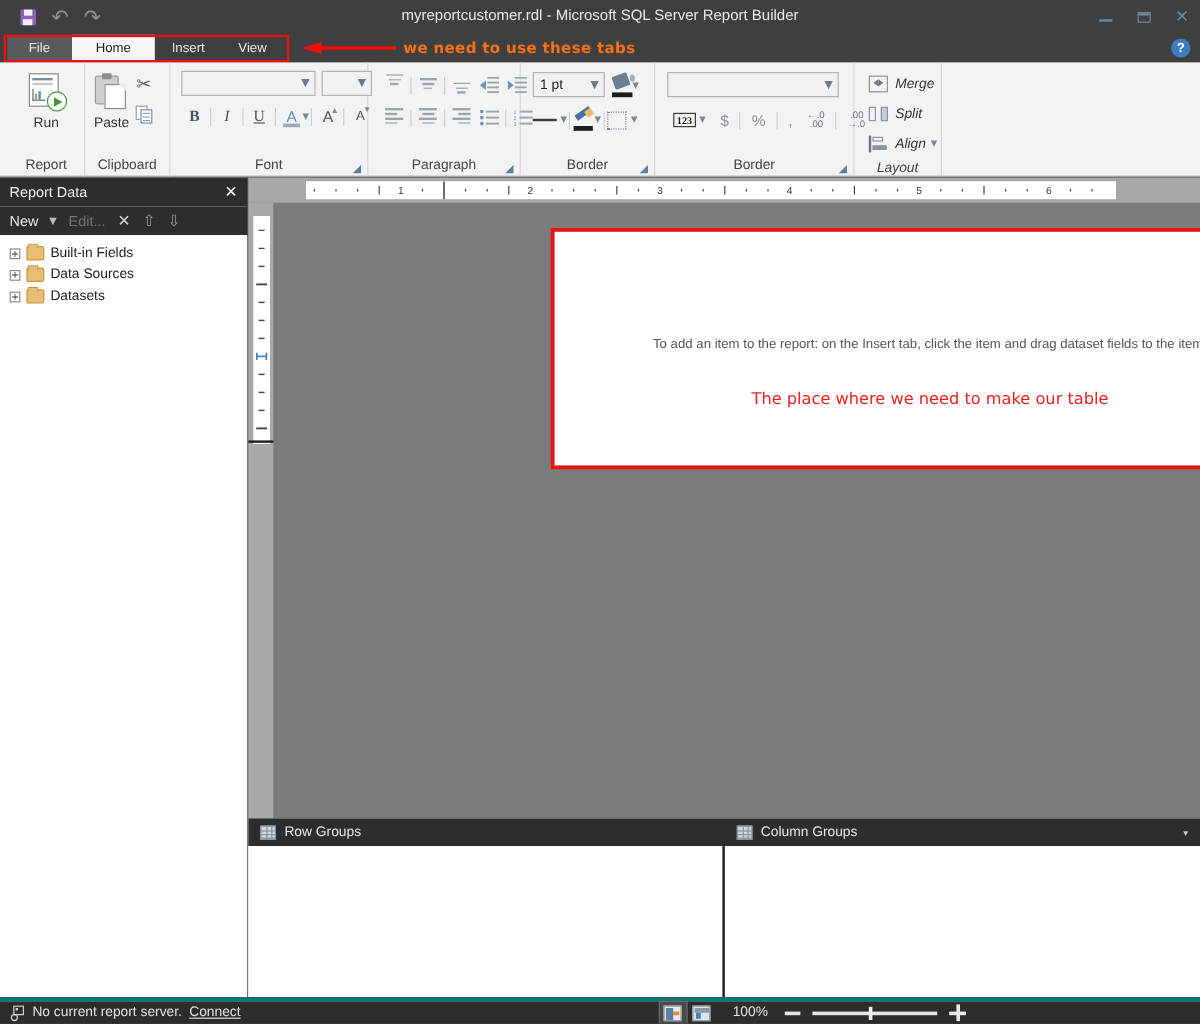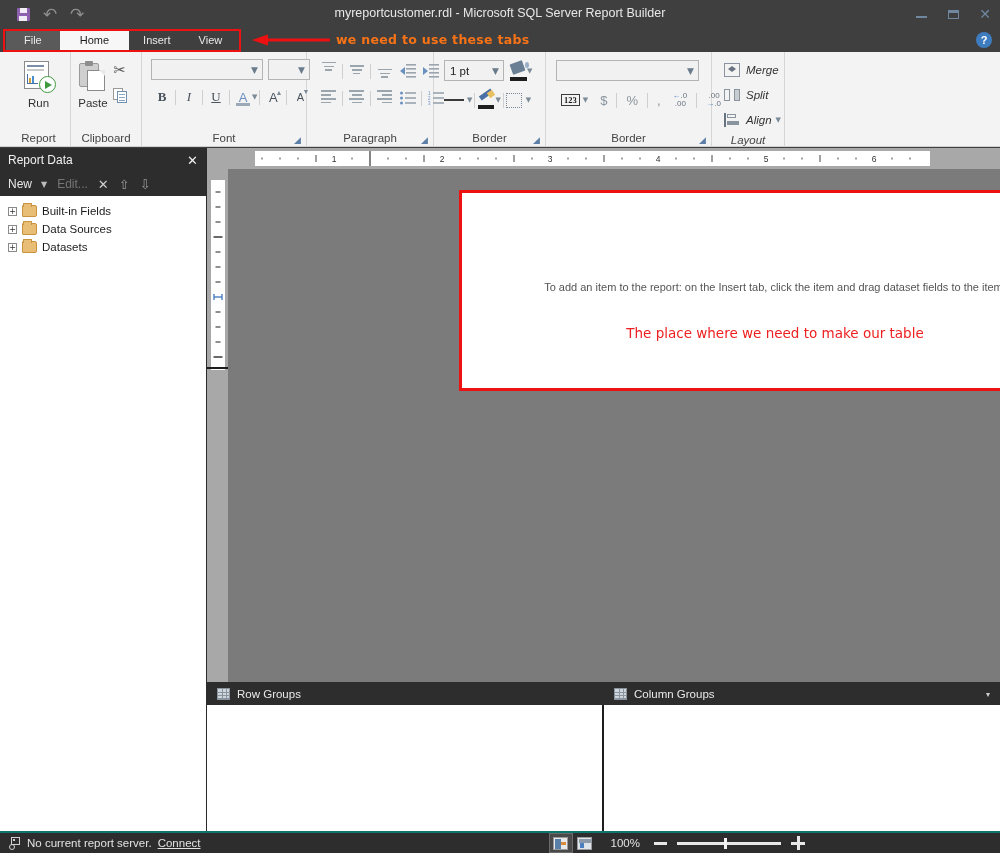--- a/index.html
+++ b/index.html
@@ -332,7 +332,7 @@
   .statusbar {
     position: absolute; left: 0; bottom: 0; width: 1000px; height: 22px;
     background: #2d2d2d; display: flex; align-items: center;
-    border-top: 2px solid #0f766e;
+    border-top: 4px solid #0f766e;
   }
   .sb-left { display:flex; align-items:center; gap:6px; padding-left: 9px; }
   .srv-icon { width: 12px; height: 13px; position: relative; flex:none; }

